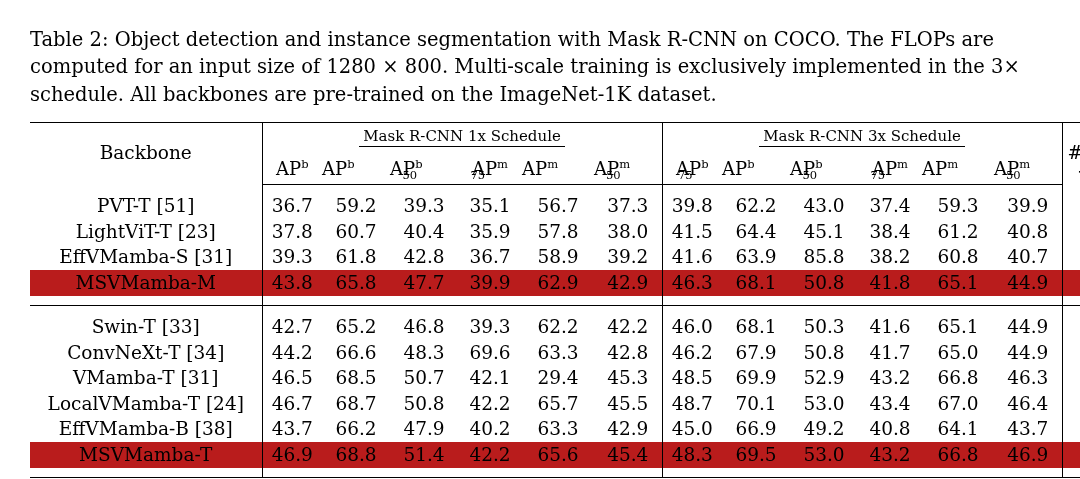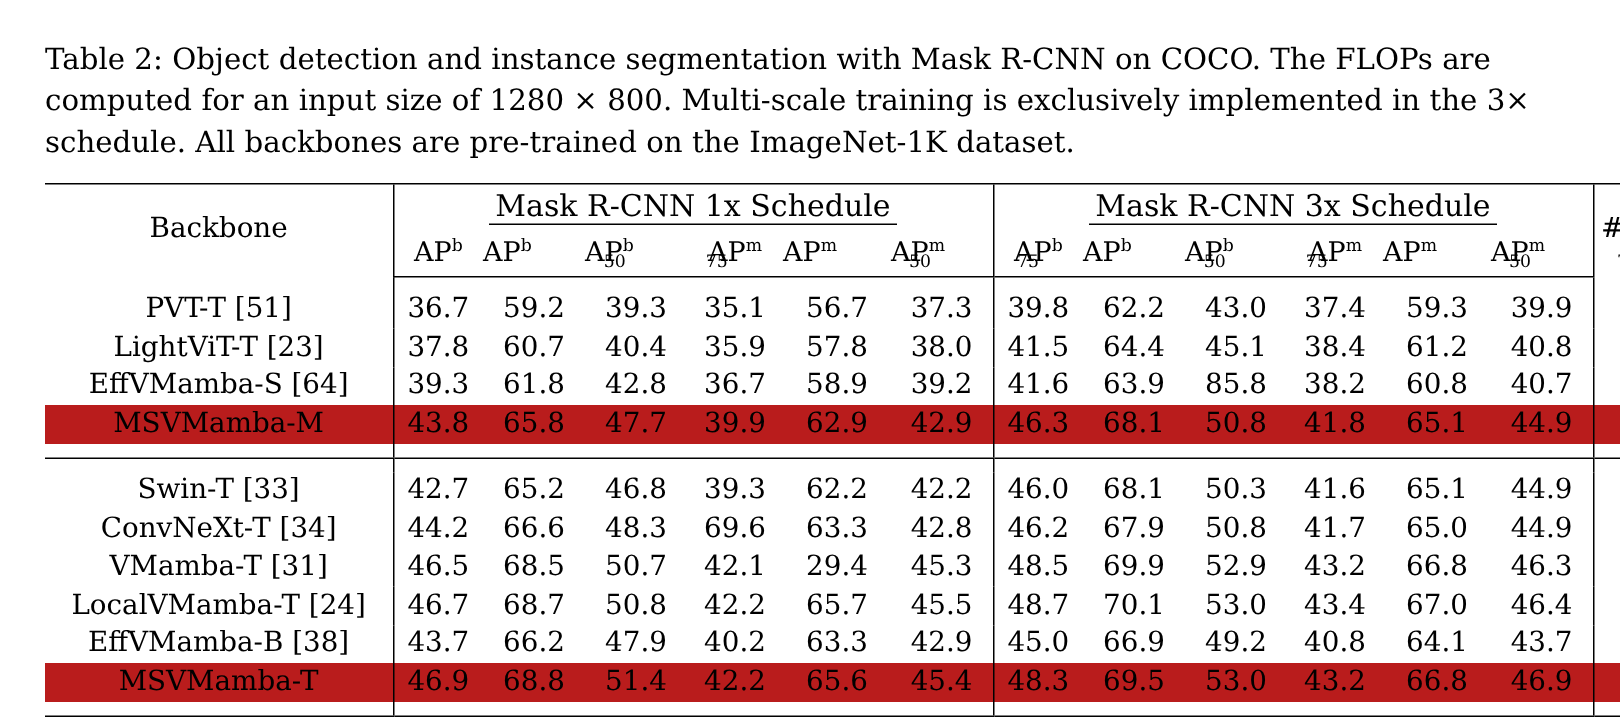--- a/index.html
+++ b/index.html
@@ -52,7 +52,7 @@
   .data-cell { height: 25.5px; }
 
   .grouphdr {
-    font-size: 20px;
+    font-size: 15px;
   }
   .grouphdr-inner {
     display: inline-block;

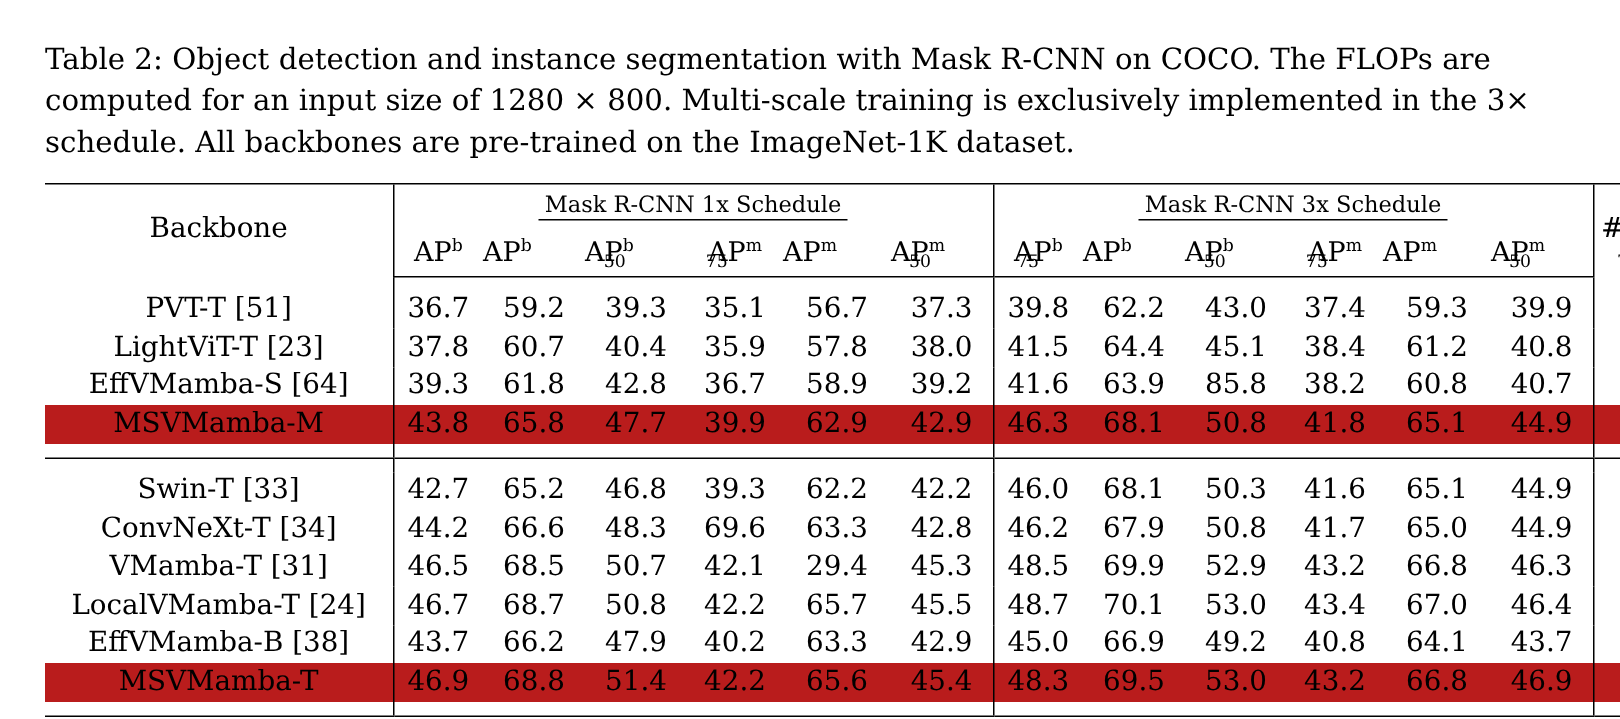--- a/index.html
+++ b/index.html
@@ -184,7 +184,7 @@
       </tr>
 
       <tr class="data-cell">
-        <td class="data-cell">EffVMamba-S [64]</td>
+        <td class="data-cell">EffVMamba-S [31]</td>
         <td class="data-cell vsep-l">39.3</td>
         <td class="data-cell">61.8</td>
         <td class="data-cell">42.8</td>

